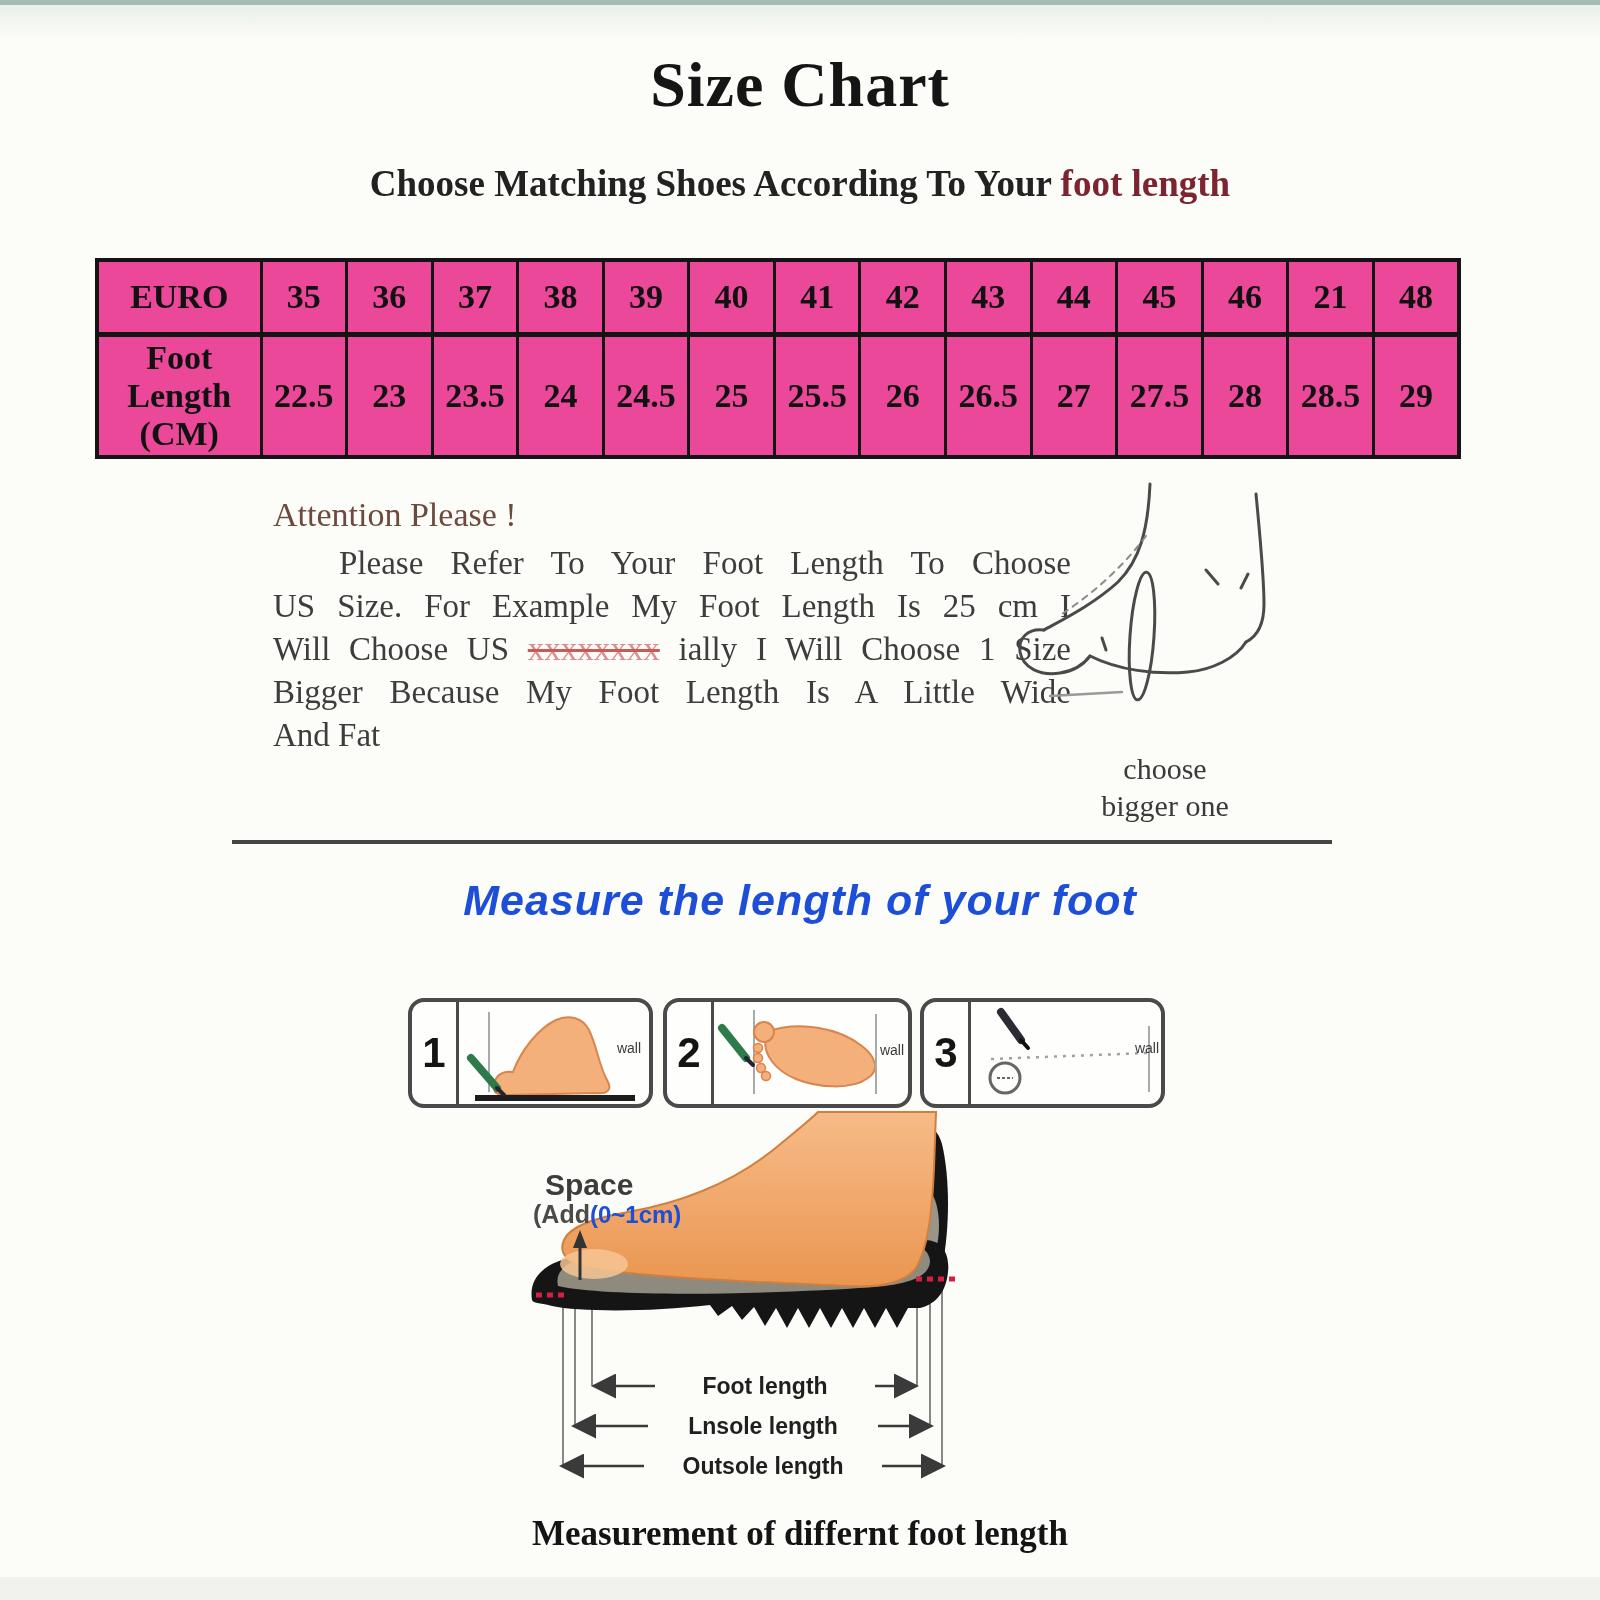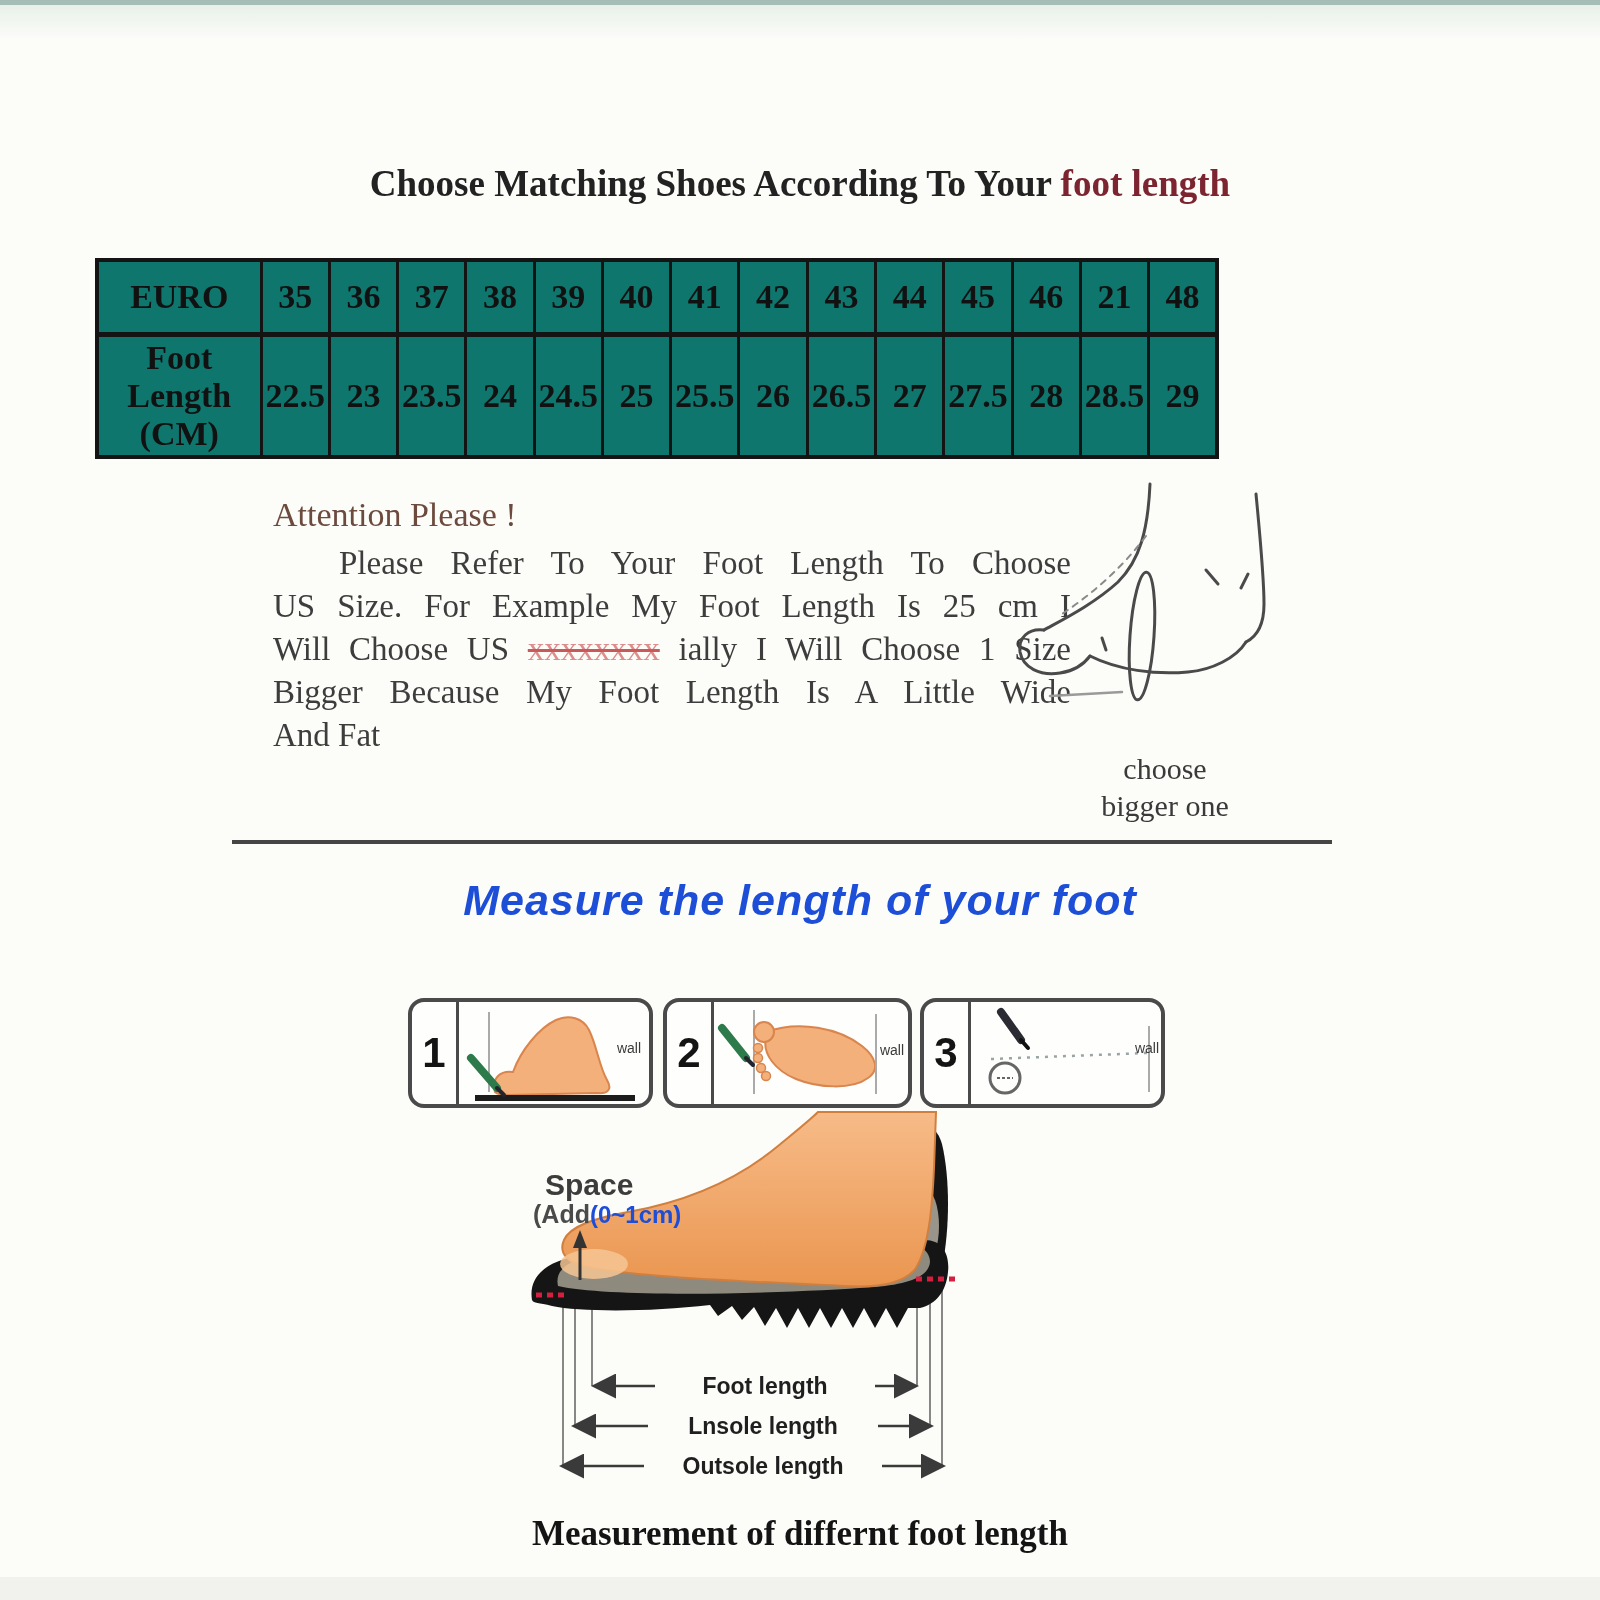--- a/index.html
+++ b/index.html
@@ -107,6 +107,7 @@
   <div class="top-strip"></div>
   <div class="top-tint"></div>
 
+  <div class="main-title">Size Chart</div>
 
   <div class="subtitle"><span>Choose Matching Shoes According To Your </span><span class="hl">foot length</span></div>
 

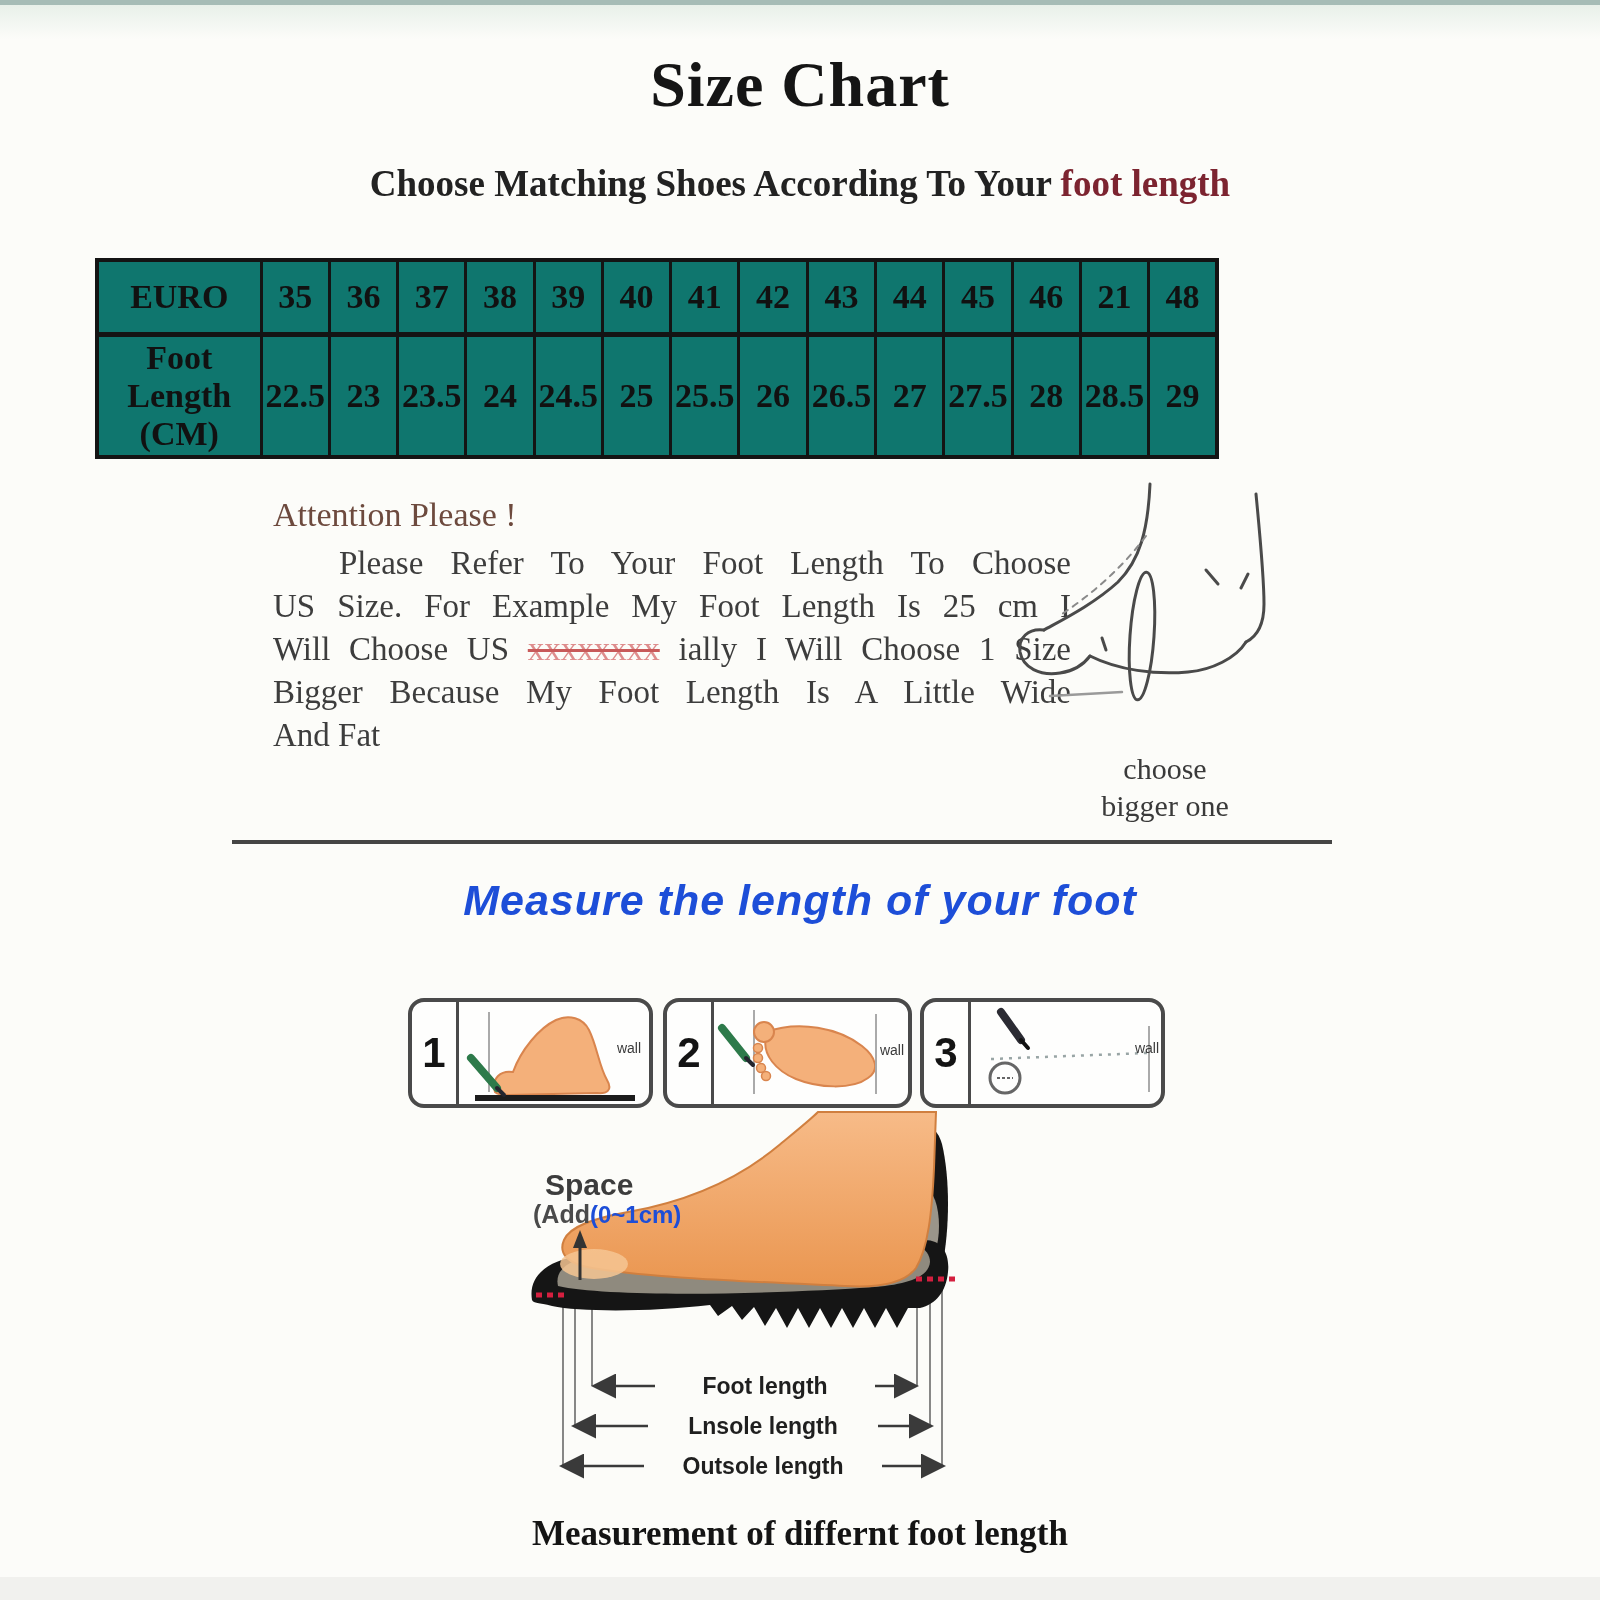--- a/index.html
+++ b/index.html
@@ -28,8 +28,8 @@
 
   .size-table-wrap{position:absolute;left:95px;top:258px;width:1366px;}
   table.size-table{
-    width:1124px;border-collapse:collapse;table-layout:fixed;
-    border:4px solid #141414;background:#0f766e;
+    width:1366px;border-collapse:collapse;table-layout:fixed;
+    border:4px solid #141414;background:#ec4899;
   }
   table.size-table td{
     border-left:3px solid #141414;border-right:3px solid #141414;

